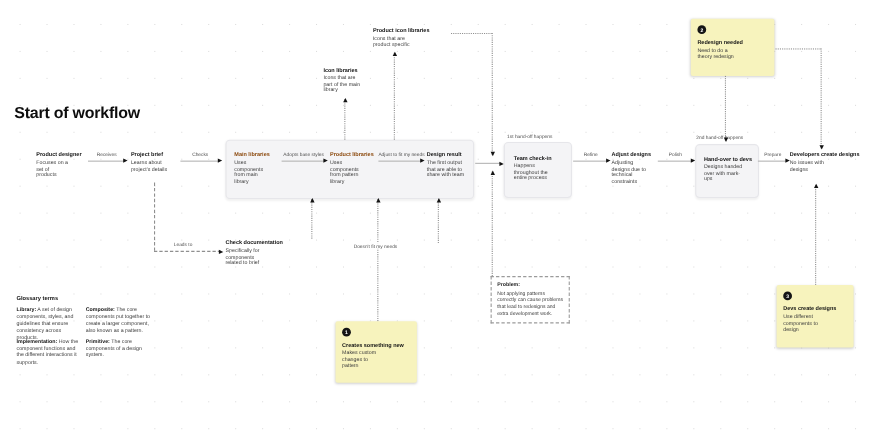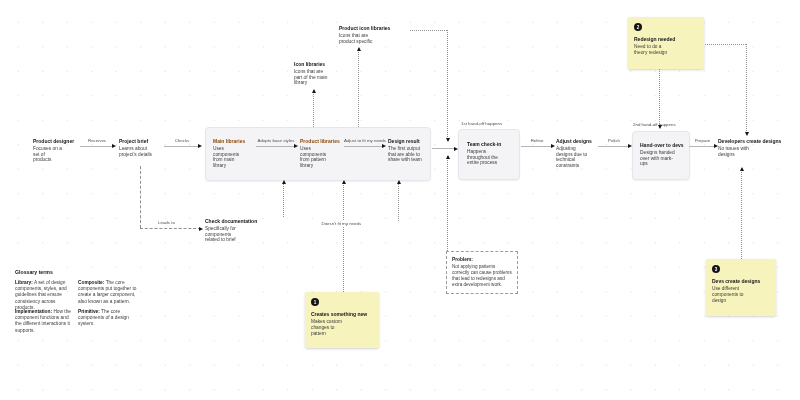--- a/index.html
+++ b/index.html
@@ -60,6 +60,7 @@
 
 <div class="canvas">
 
+  <div class="board-title" style="left:13px;top:95px;">Start of workflow</div>
 
   <div class="tnode" style="left:33px;top:138px;width:46px;">
     <div class="t">Product designer</div>

